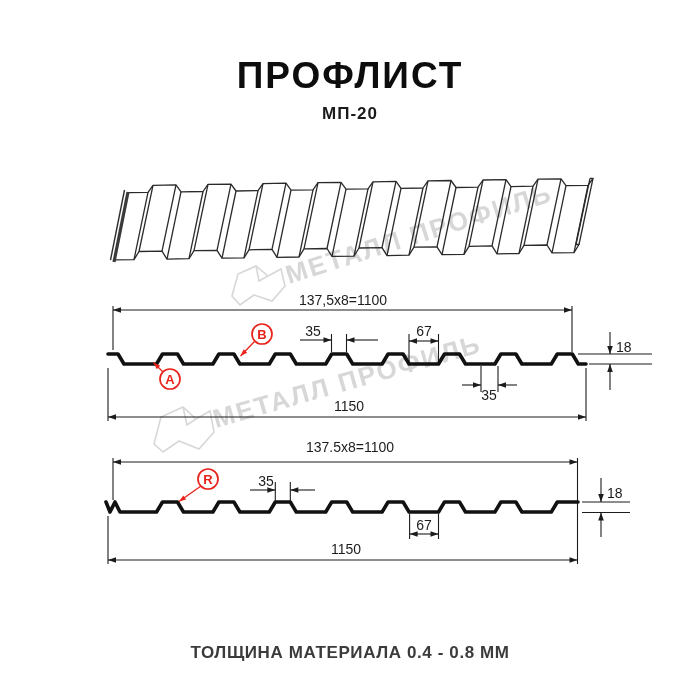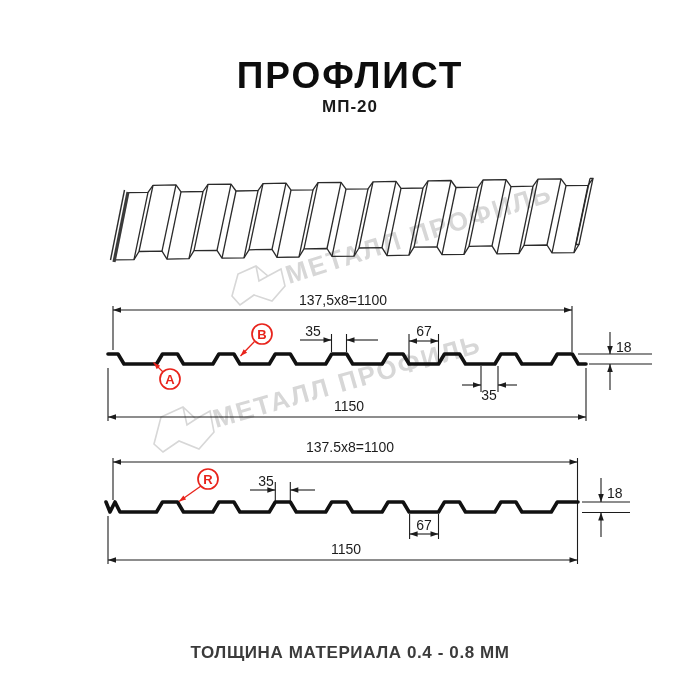--- a/index.html
+++ b/index.html
@@ -7,7 +7,7 @@
         font-family:"Liberation Sans", sans-serif;}
   #hdr{position:absolute;top:56px;left:0;width:700px;text-align:center;}
   #title{font-size:37px;font-weight:800;letter-spacing:2px;color:#0d0d0d;line-height:1.1;}
-  #subtitle{font-size:17px;font-weight:700;letter-spacing:1px;color:#1a1a1a;}
+  #subtitle{margin-top:7px;font-size:17px;font-weight:700;letter-spacing:1px;color:#1a1a1a;}
   #ftr{position:absolute;top:617px;left:0;width:700px;text-align:center;
        font-size:17px;font-weight:700;letter-spacing:0.6px;color:#3b3b3b;margin-top:26px;}
   svg{position:absolute;left:0;top:0;}

